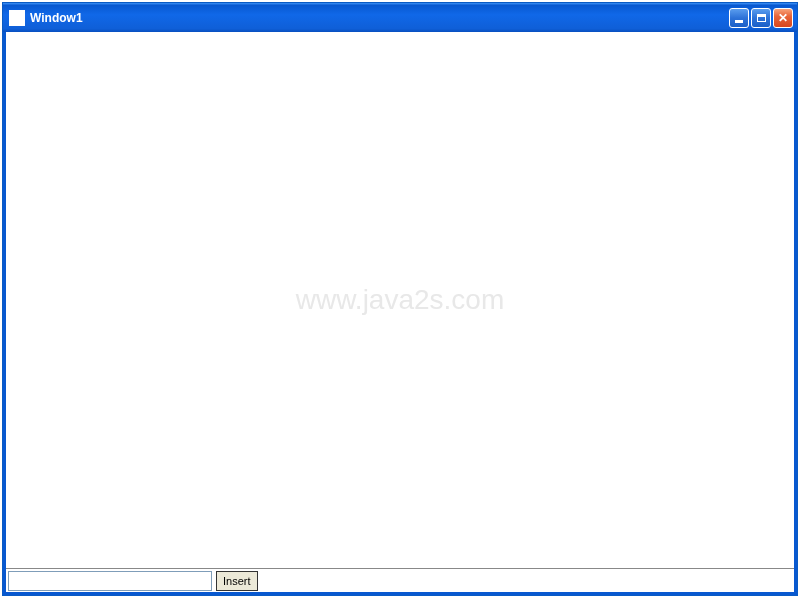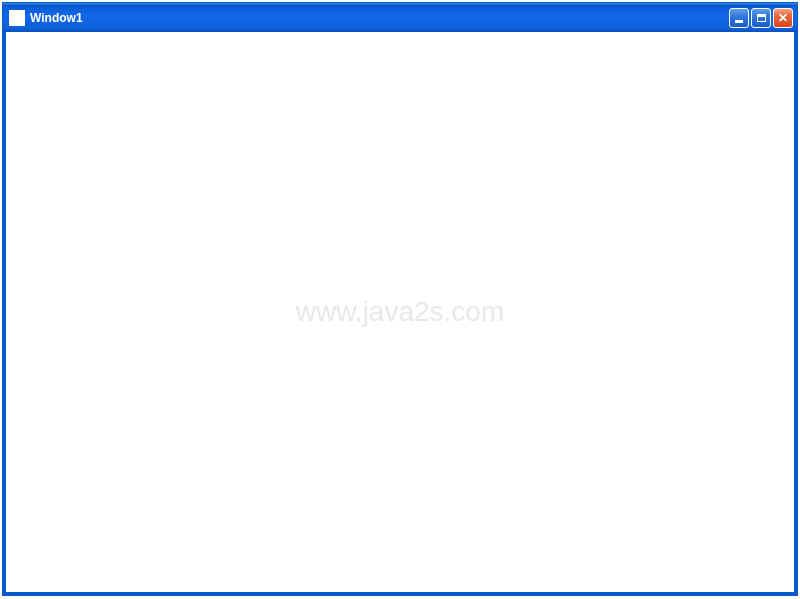--- a/index.html
+++ b/index.html
@@ -160,6 +160,10 @@
     <div class="main-content">
       <div class="watermark">www.java2s.com</div>
     </div>
+    <div class="bottom-panel">
+      <input type="text" class="text-input" value="" style="">
+      <button class="insert-btn">Insert</button>
+    </div>
   </div>
 </div>
 

